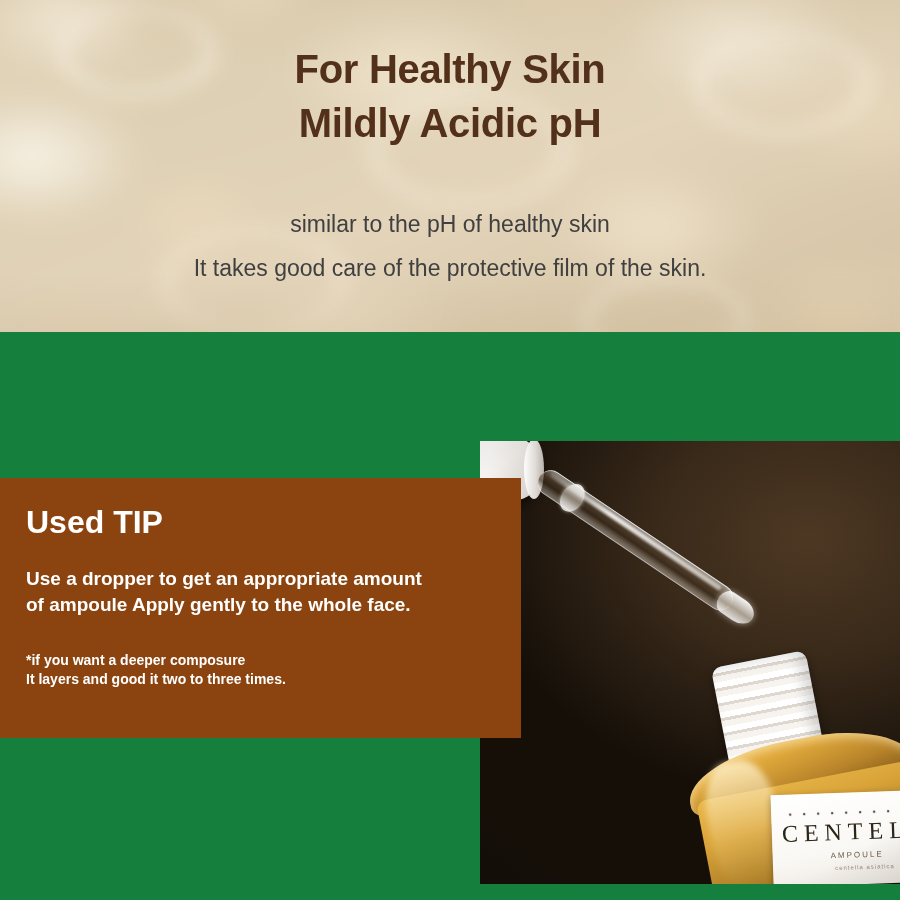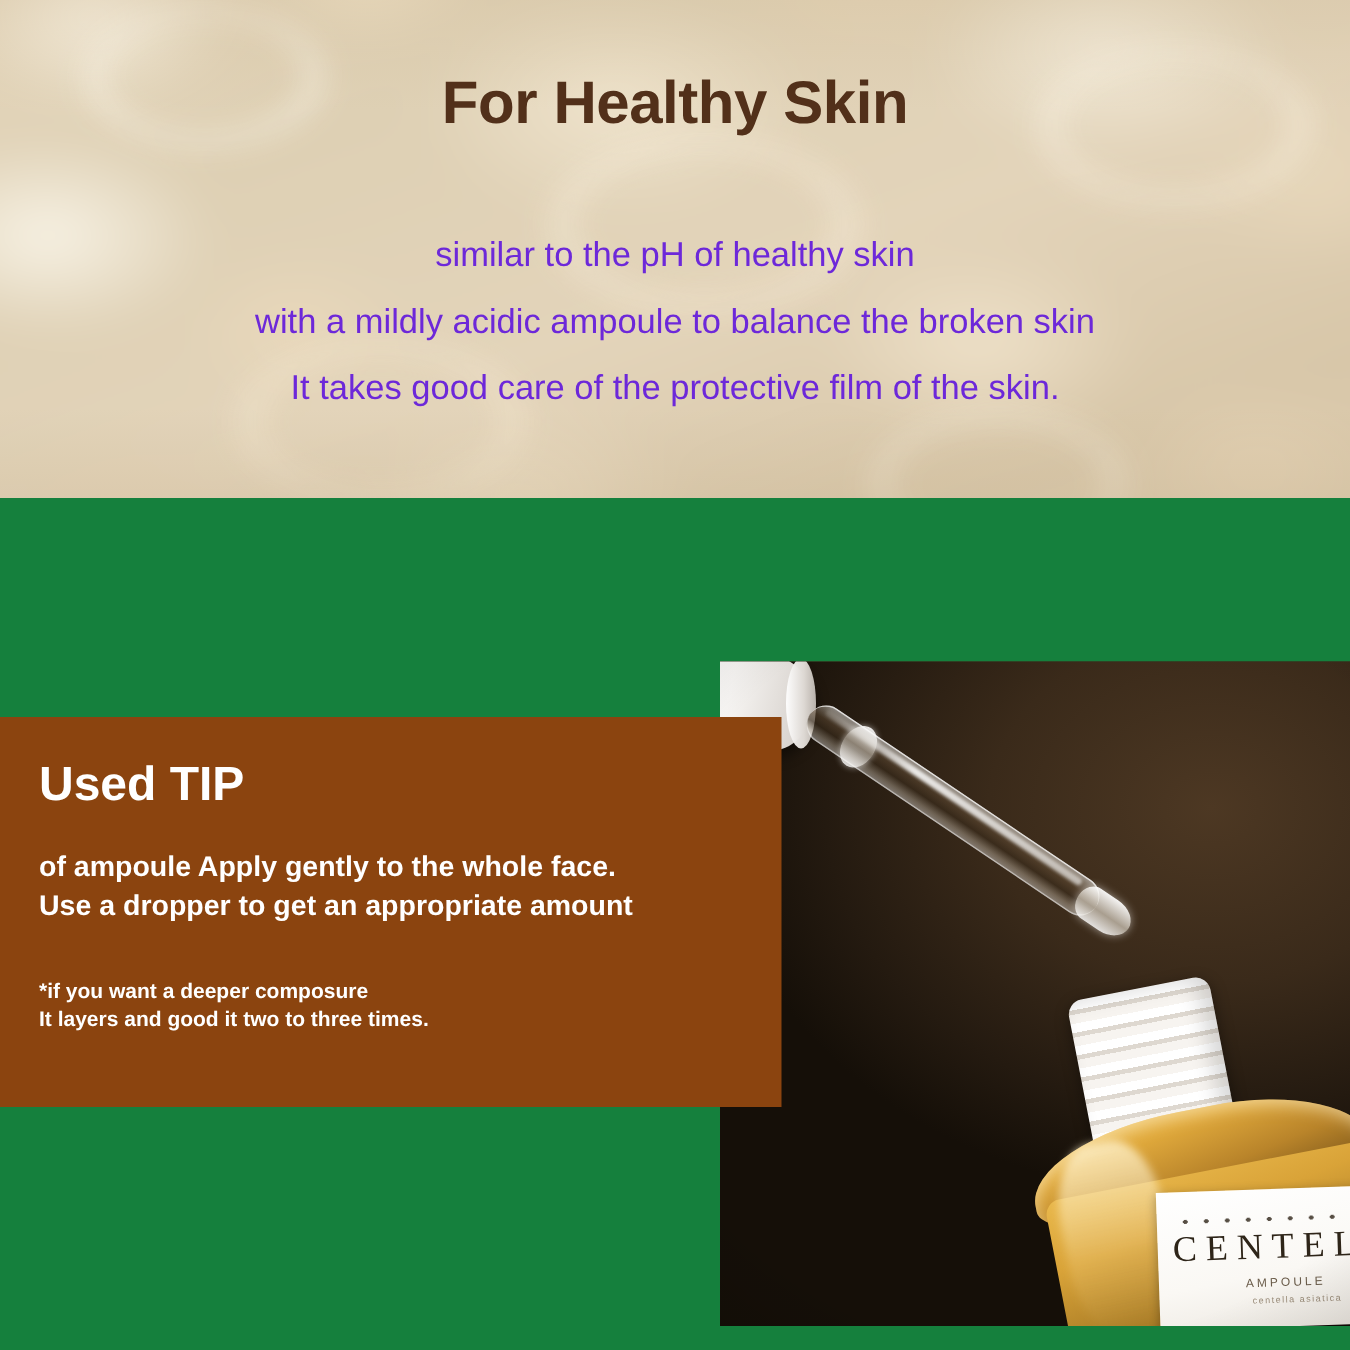--- a/index.html
+++ b/index.html
@@ -306,6 +306,7 @@
   <div class="hero-text">
     <h1 class="hero-title">
       <span>For Healthy Skin</span><br>
+      <span>Mildly Acidic pH</span>
     </h1>
     <div class="hero-sub">
       <div>similar to the pH of healthy skin</div>

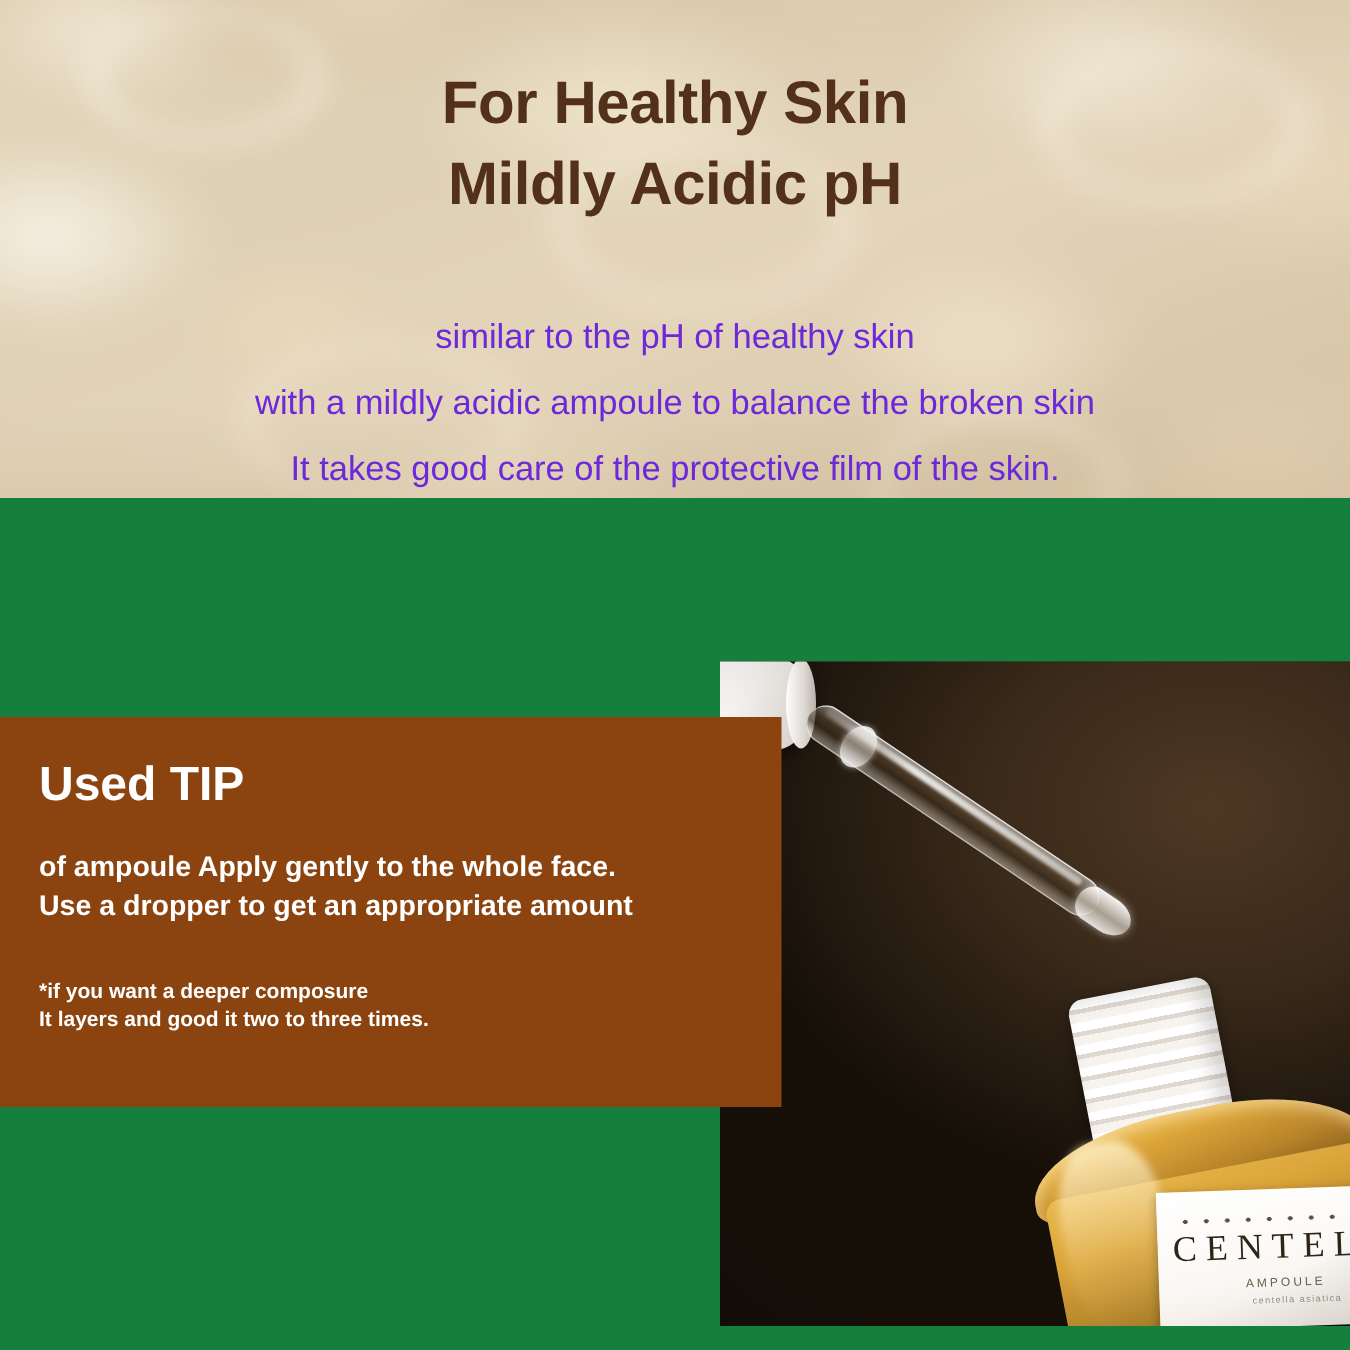--- a/index.html
+++ b/index.html
@@ -84,7 +84,7 @@
     margin-top: 24px;
     font-size: 23px;
     line-height: 1.93;
-    color: #6d28d9;
+    color: #404040;
   }
 
   

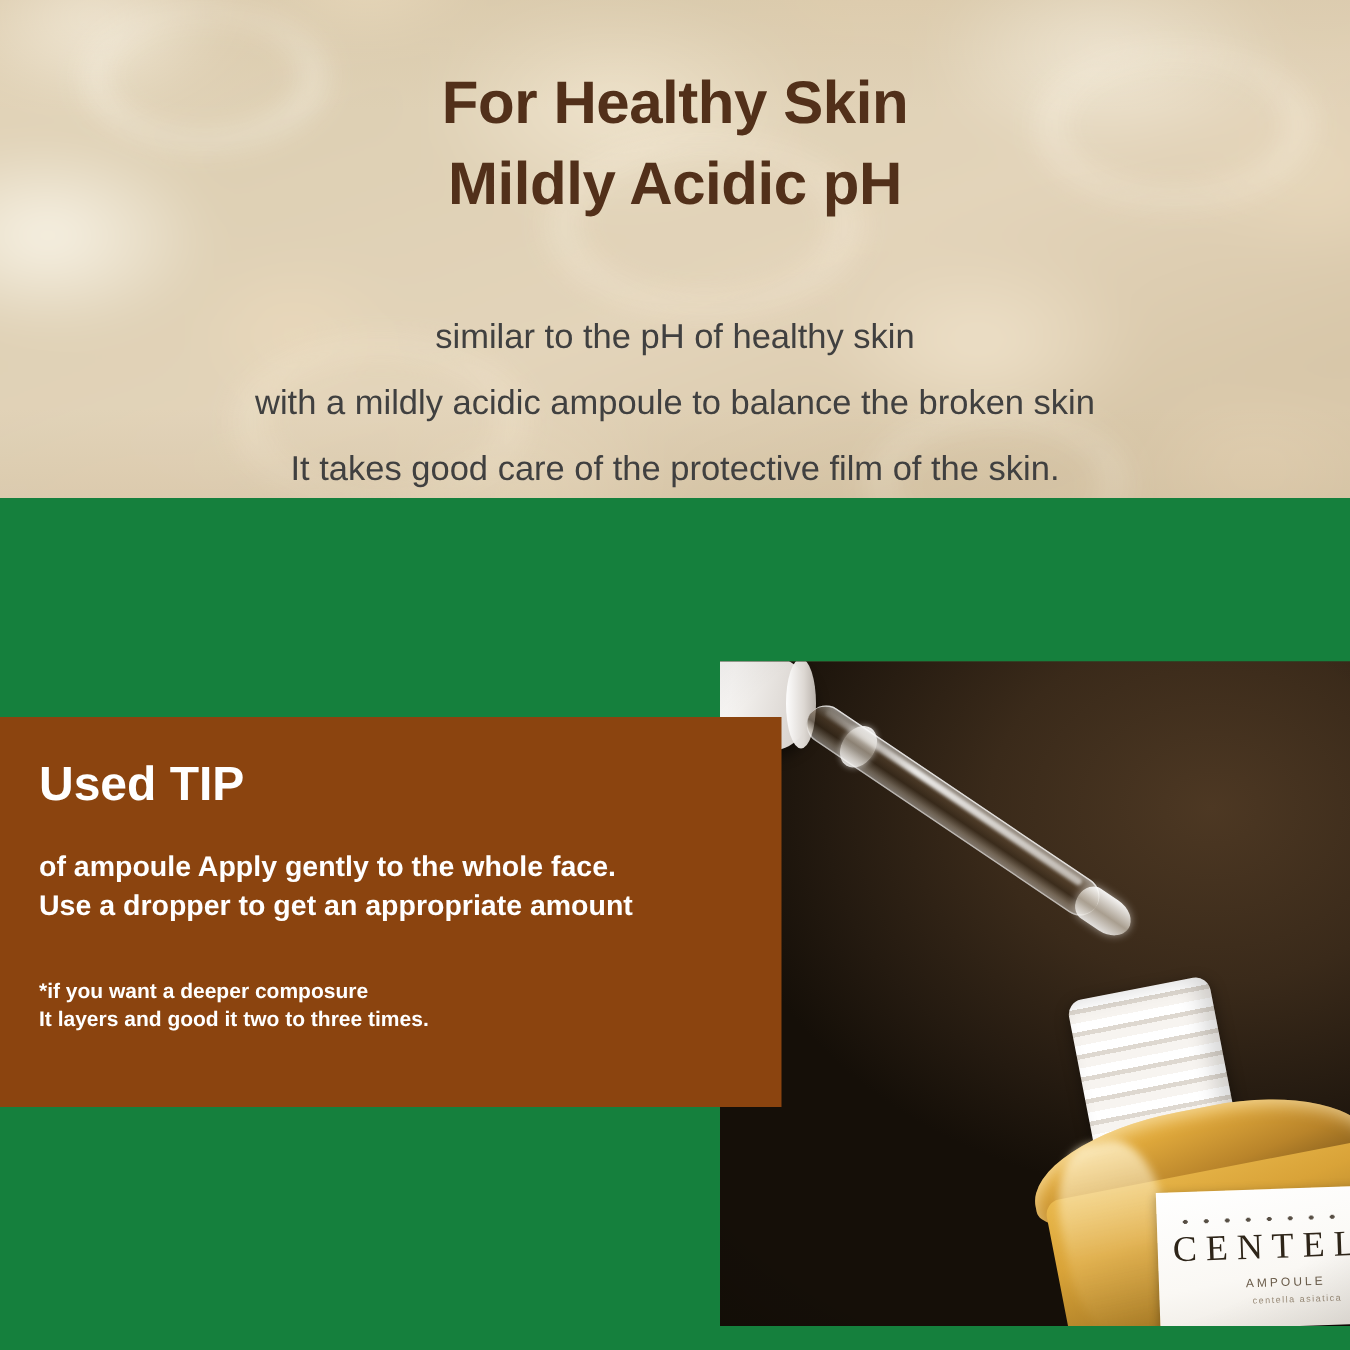--- a/index.html
+++ b/index.html
@@ -310,7 +310,6 @@
     </h1>
     <div class="hero-sub">
       <div>similar to the pH of healthy skin</div>
-      <div>with a mildly acidic ampoule to balance the broken skin</div>
       <div>It takes good care of the protective film of the skin.</div>
     </div>
   </div>

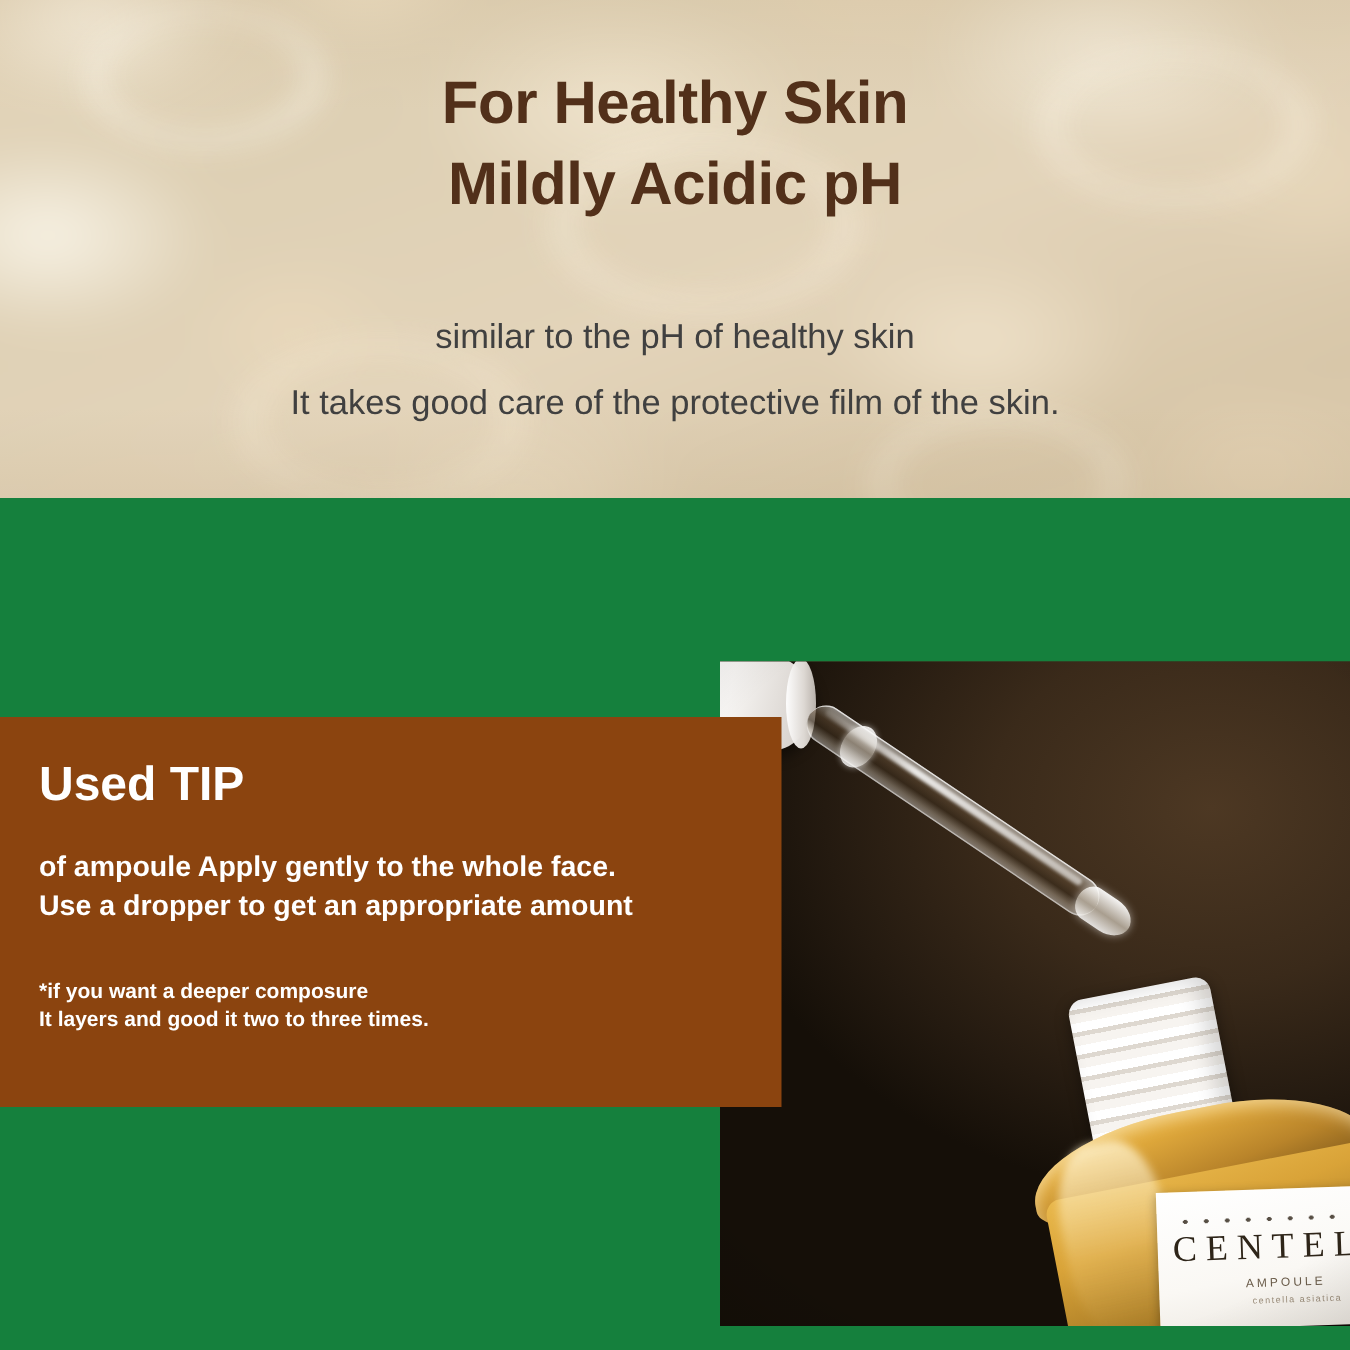--- a/index.html
+++ b/index.html
@@ -346,8 +346,8 @@
   <div class="tip">
     <div class="tip-title">Used TIP</div>
     <div class="tip-body">
+      <p>Use a dropper to get an appropriate amount</p>
       <p>of ampoule Apply gently to the whole face.</p>
-      <p>Use a dropper to get an appropriate amount</p>
     </div>
     <div class="tip-note">
       <p>*if you want a deeper composure</p>

